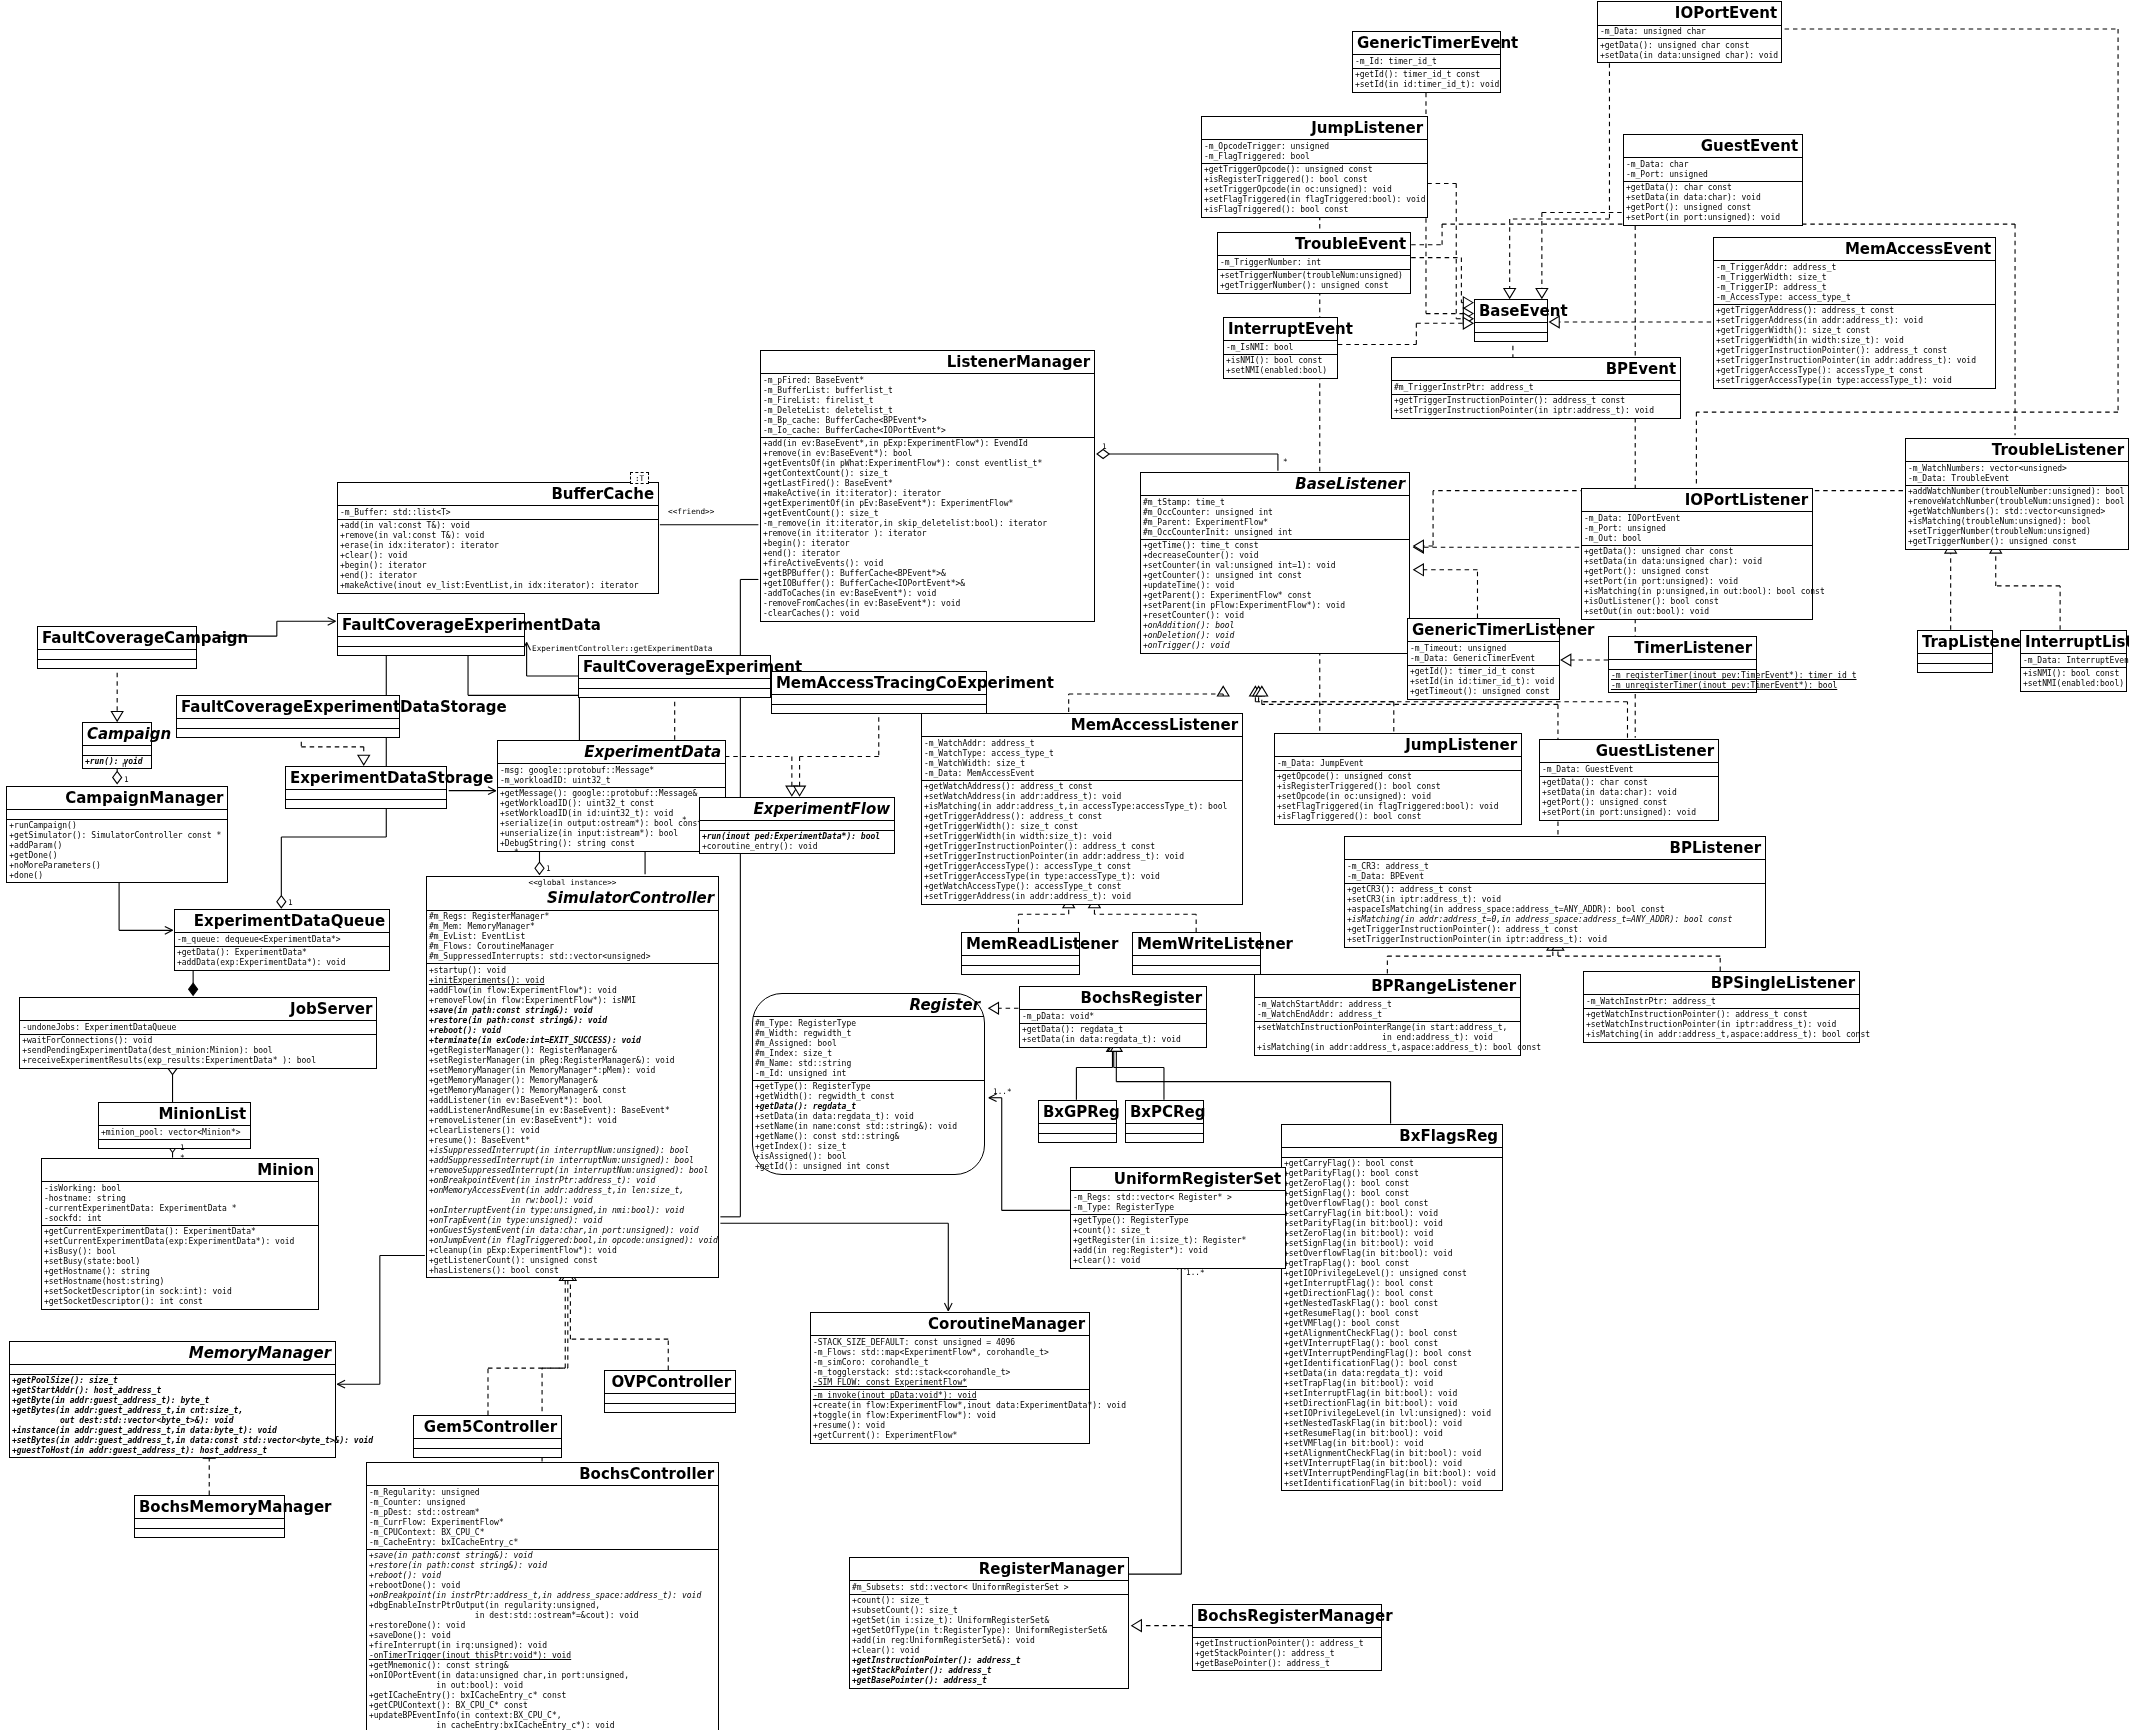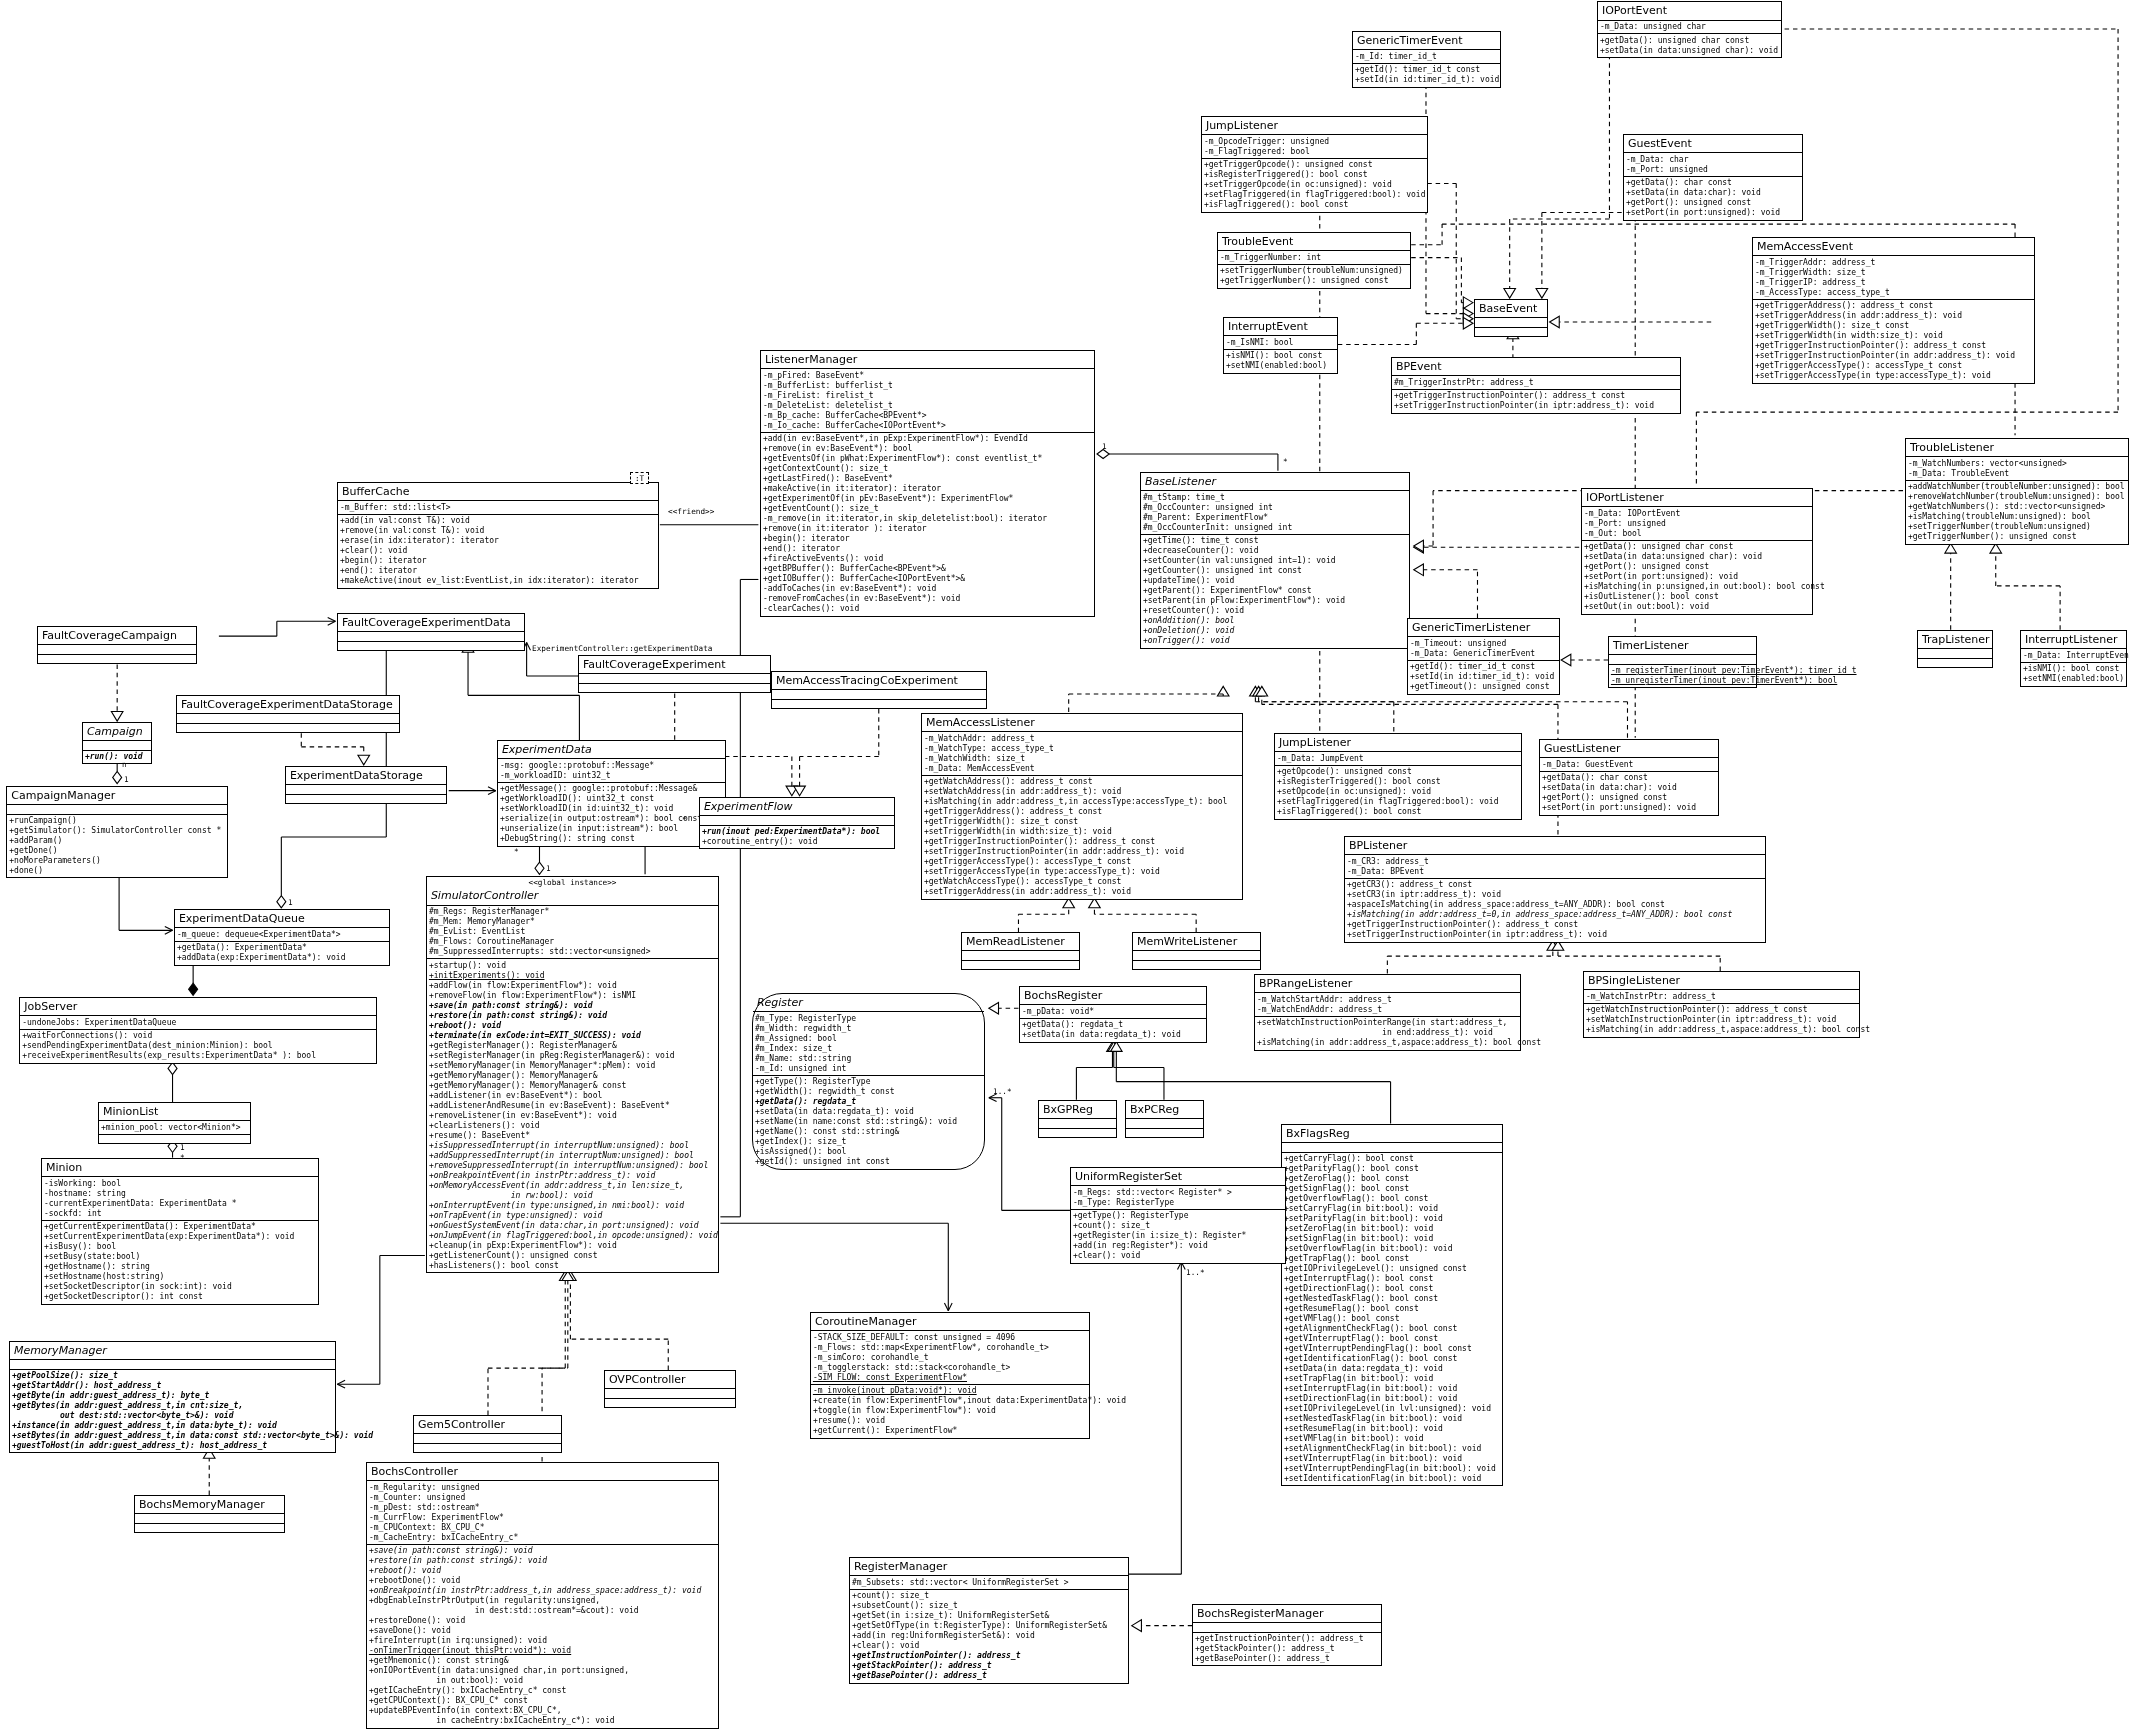--- a/index.html
+++ b/index.html
@@ -8,8 +8,8 @@
   #edges{position:absolute;left:0;top:0;z-index:1;}
   .uml-class{position:absolute;background:#fff;border:1px solid #000;z-index:2;
              box-sizing:border-box;}
-  .uml-title{font-family:"DejaVu Sans",sans-serif;font-weight:normal;font-size:11px;
-             text-align:left;padding:1.9px 3.9px 2.6px 3.9px;white-space:nowrap;}
+  .uml-title{font-family:"DejaVu Sans",sans-serif;font-weight:bold;font-size:15px;
+             text-align:right;padding:1.9px 3.9px 2.6px 3.9px;white-space:nowrap;}
   .uml-title.abstract{font-style:italic;}
   .uml-stereo{font-family:"DejaVu Sans Mono",monospace;font-weight:normal;font-size:7.7px;
               text-align:center;padding-top:1.3px;white-space:nowrap;}

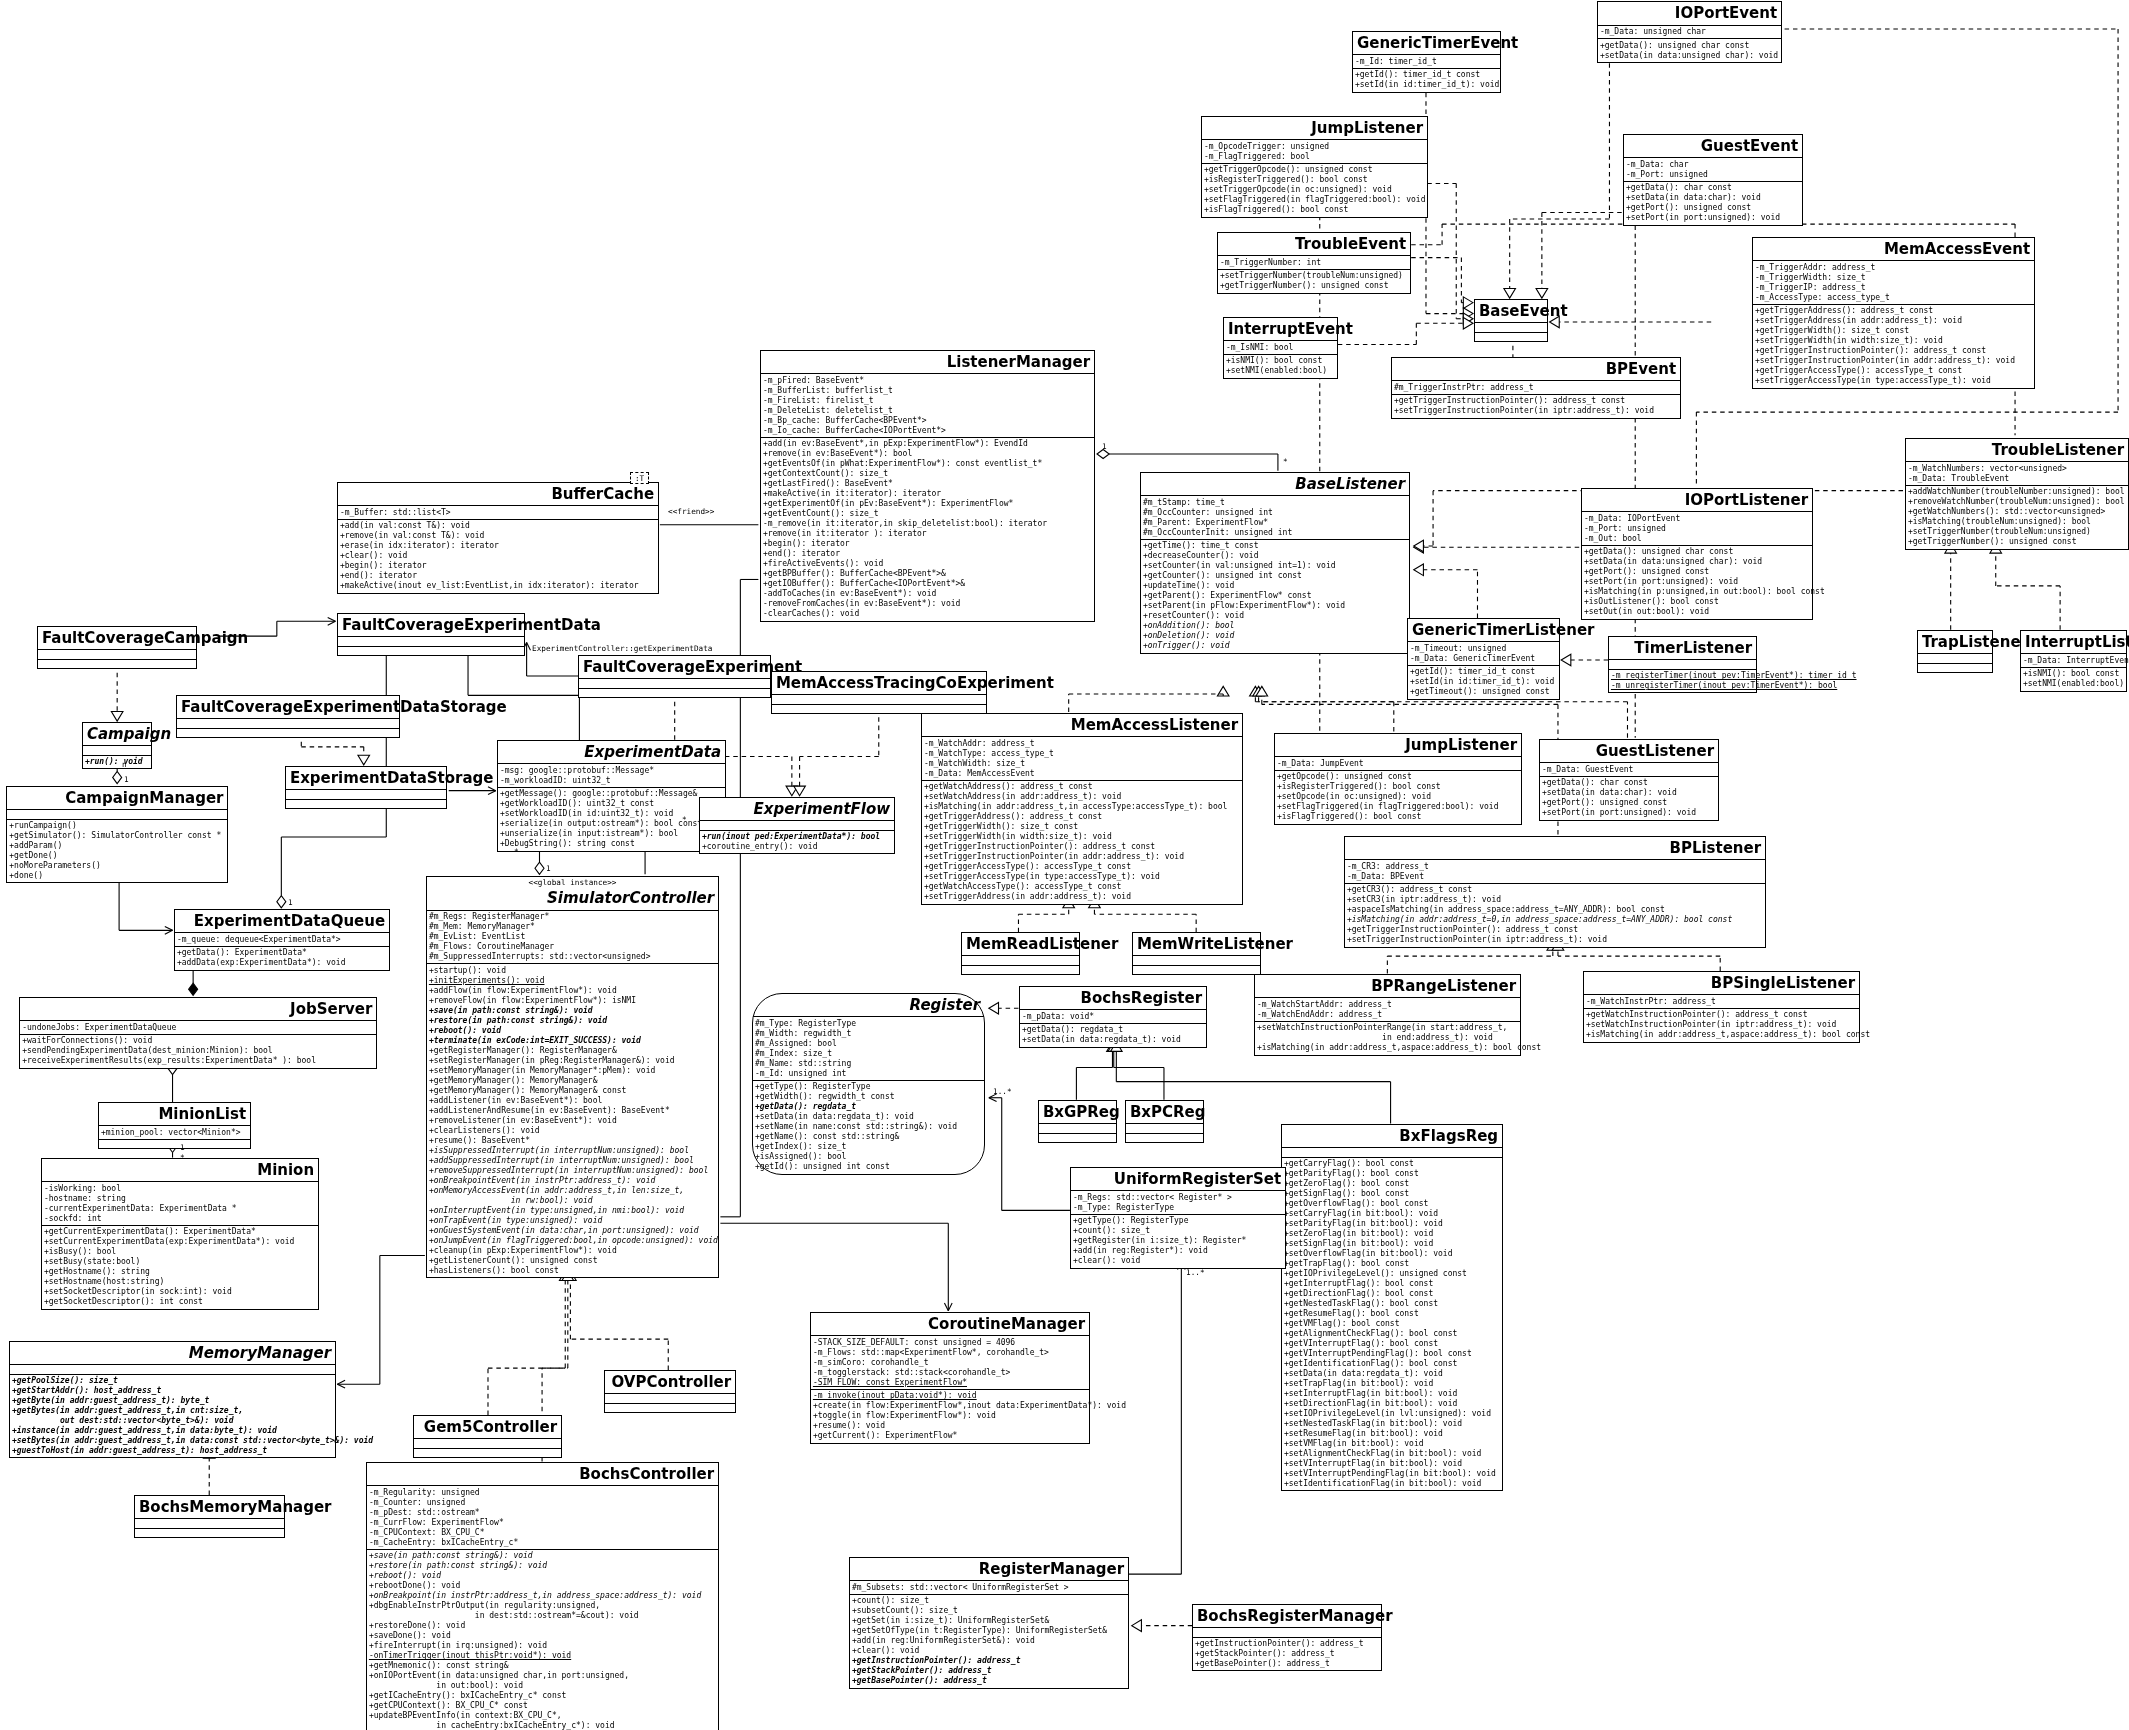--- a/index.html
+++ b/index.html
@@ -274,7 +274,7 @@
           <div class="uml-row">+setPort(in port:unsigned): void</div>
         </div>
       </div>
-      <div class="uml-class" style="left: 1713px; top: 237px; width: 283px; margin-left: 39px;">
+      <div class="uml-class" style="left: 1713px; top: 237px; width: 283px;">
         <div>
           <div class="uml-title">MemAccessEvent</div>
         </div>

